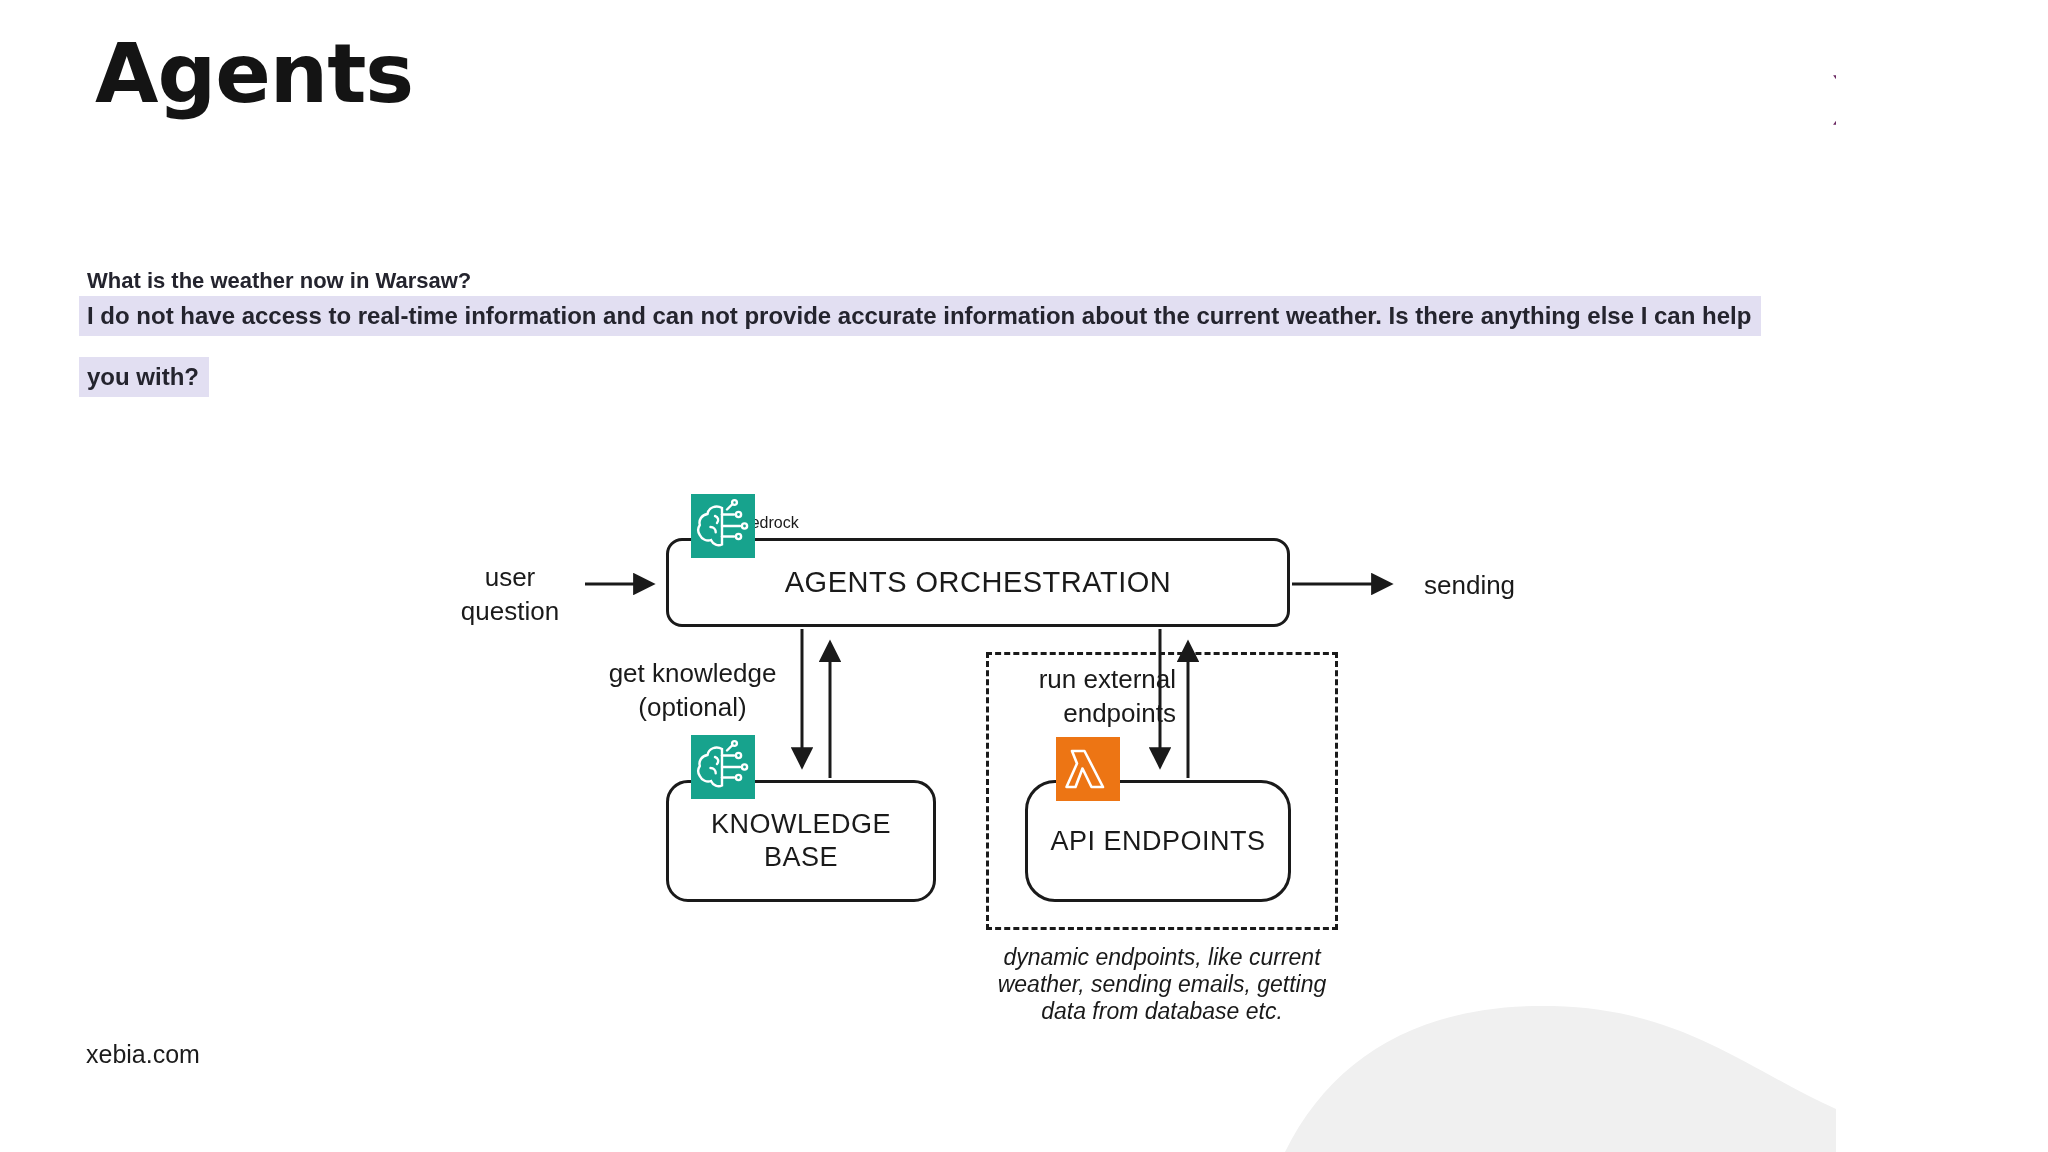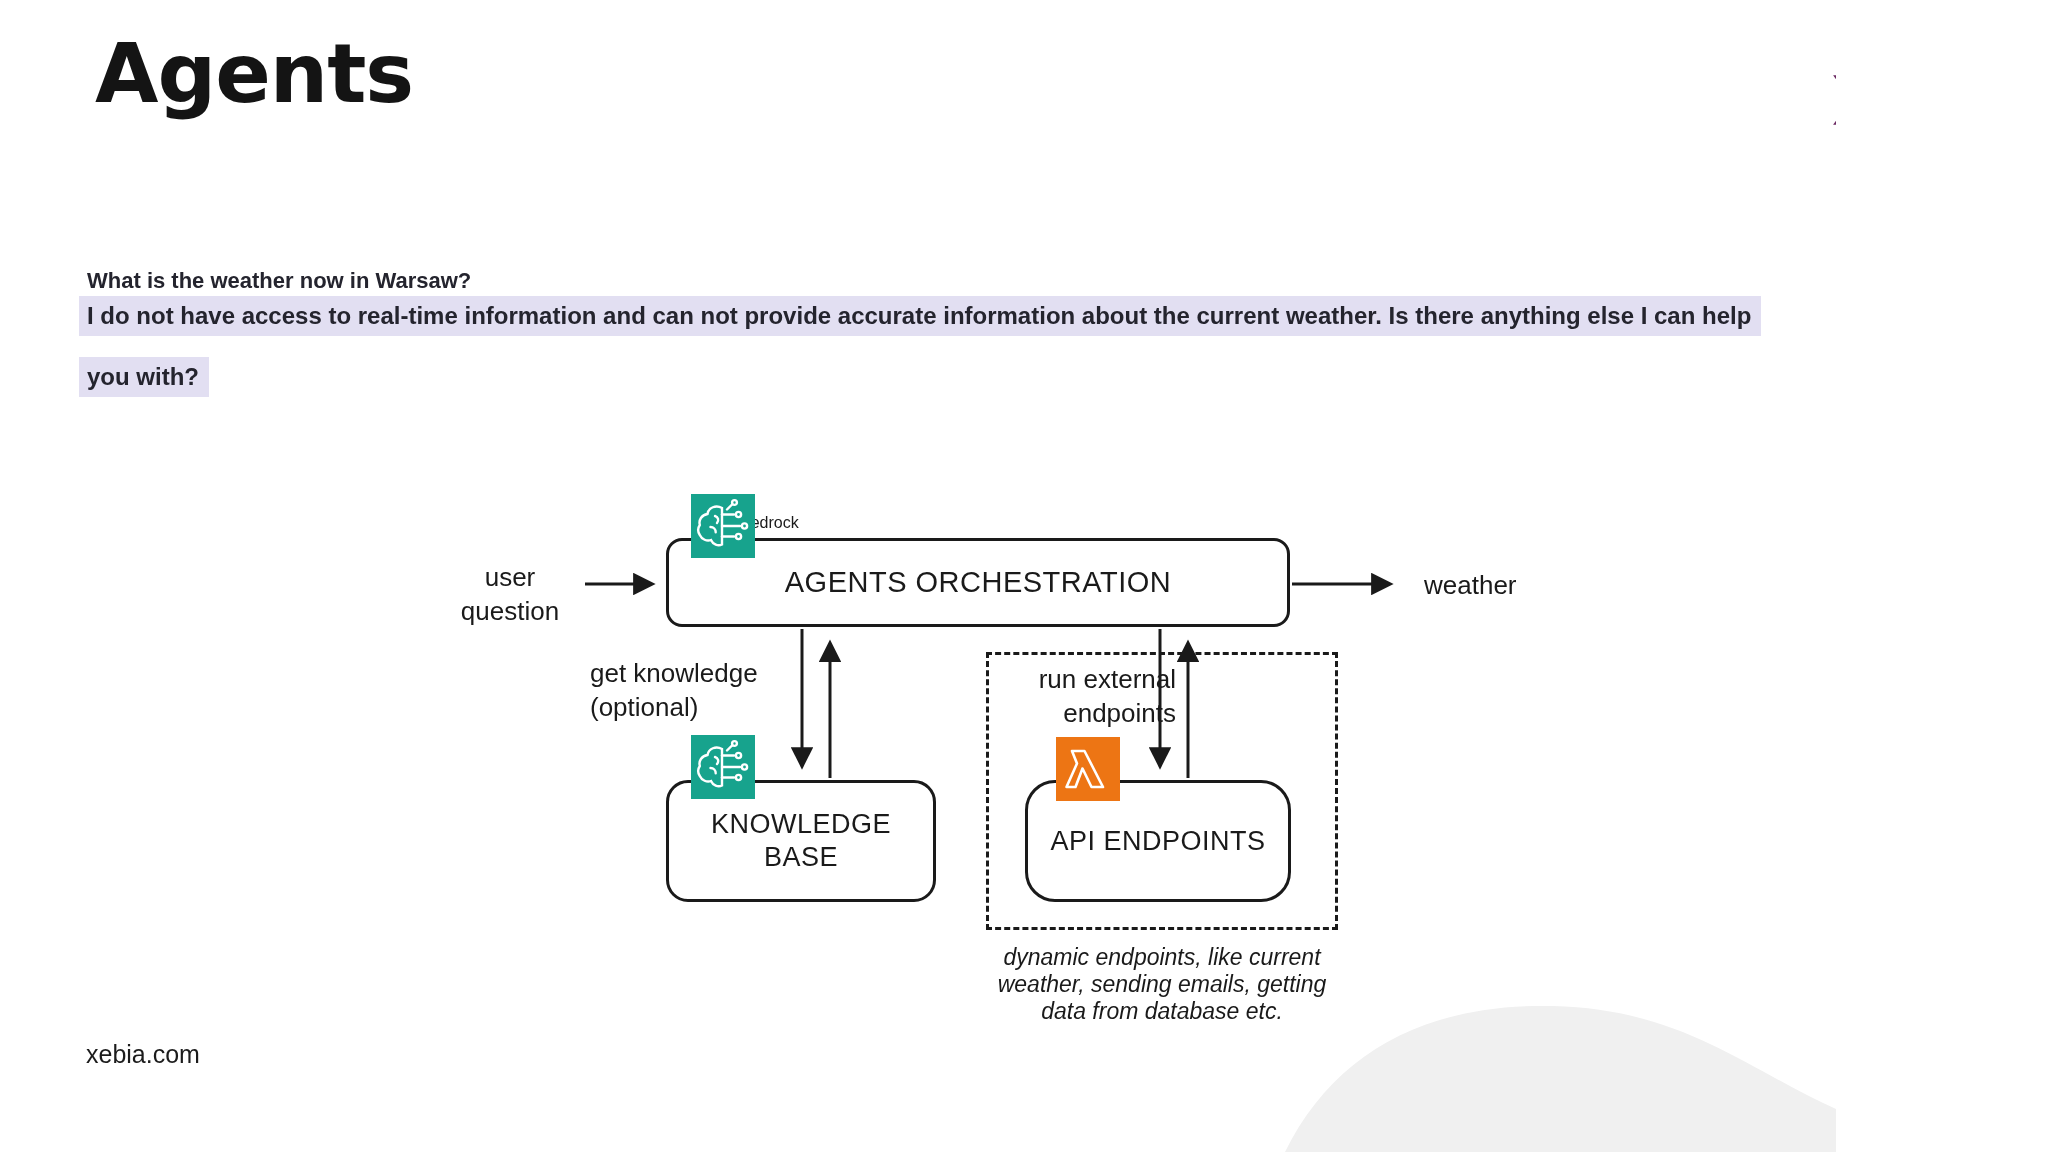--- a/index.html
+++ b/index.html
@@ -107,7 +107,7 @@
   </div>
 
   <div class="dlabel lbl-user">user question</div>
-  <div class="dlabel lbl-response">weather</div>
+  <div class="dlabel lbl-response">sending</div>
 
   <div class="dlabel lbl-getknowledge">
     <span style="display:block">get knowledge</span>

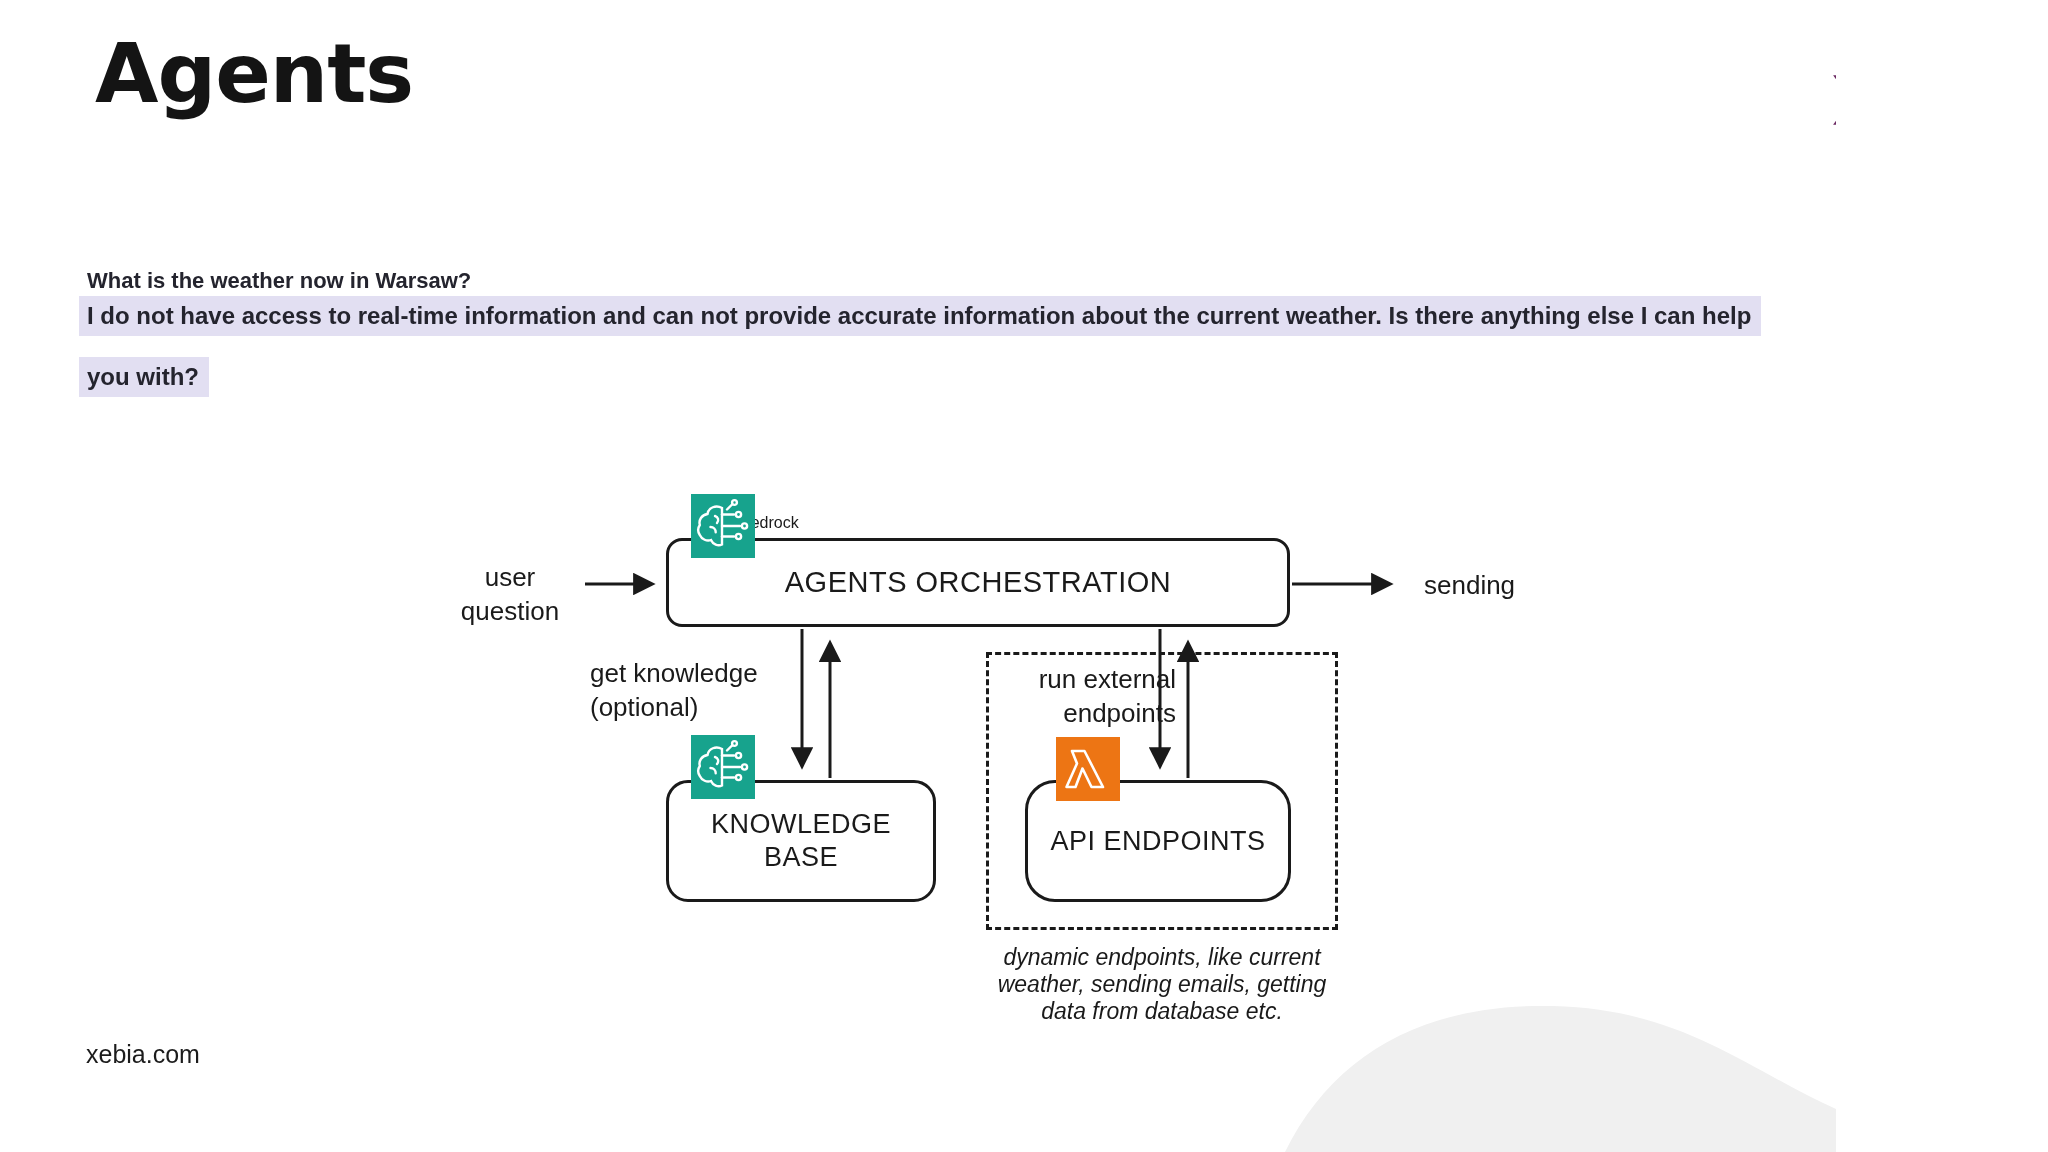--- a/index.html
+++ b/index.html
@@ -44,7 +44,7 @@
   .dlabel{position:absolute;color:var(--ink);font-size:26px;line-height:34px;z-index:2;}
   .lbl-user{left:440px;top:560px;width:140px;text-align:center;}
   .lbl-response{left:1424px;top:568px;}
-  .lbl-getknowledge{left:590px;top:656px;width:205px;text-align:left;}
+  .lbl-getknowledge{left:590px;top:656px;width:205px;text-align:center;}
   .lbl-runexternal{left:1006px;top:662px;width:170px;text-align:right;}
   .lbl-bedrock{left:740px;top:506px;font-size:16px;}
   .caption{position:absolute;left:988px;top:944px;width:348px;text-align:center;

